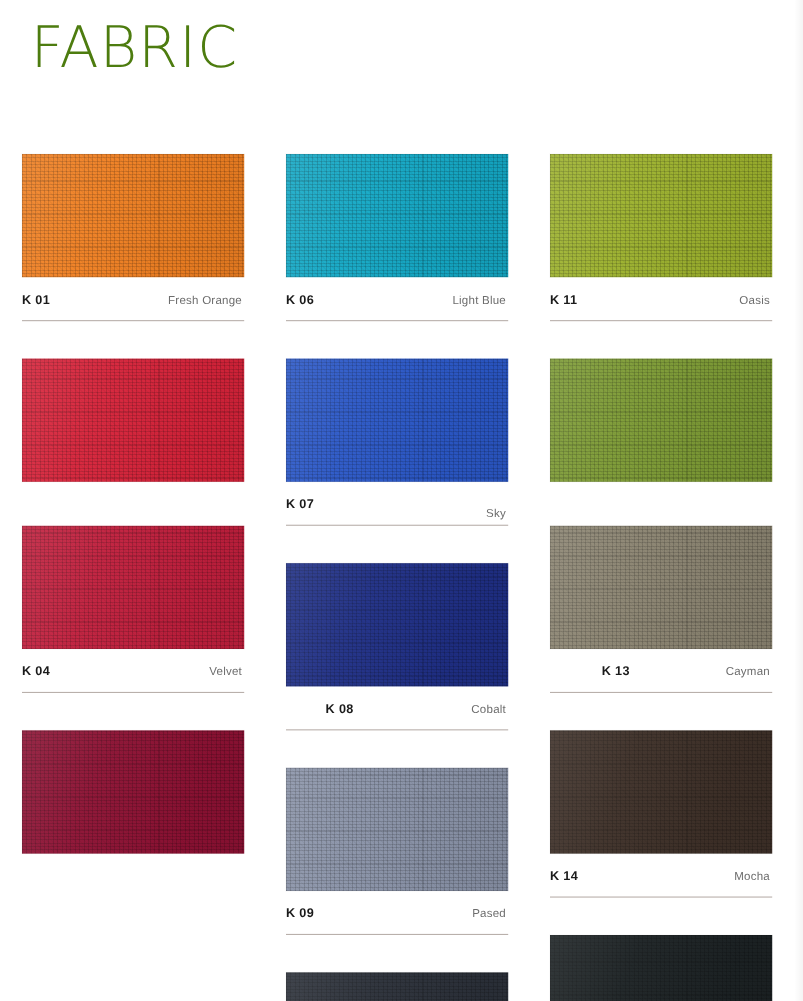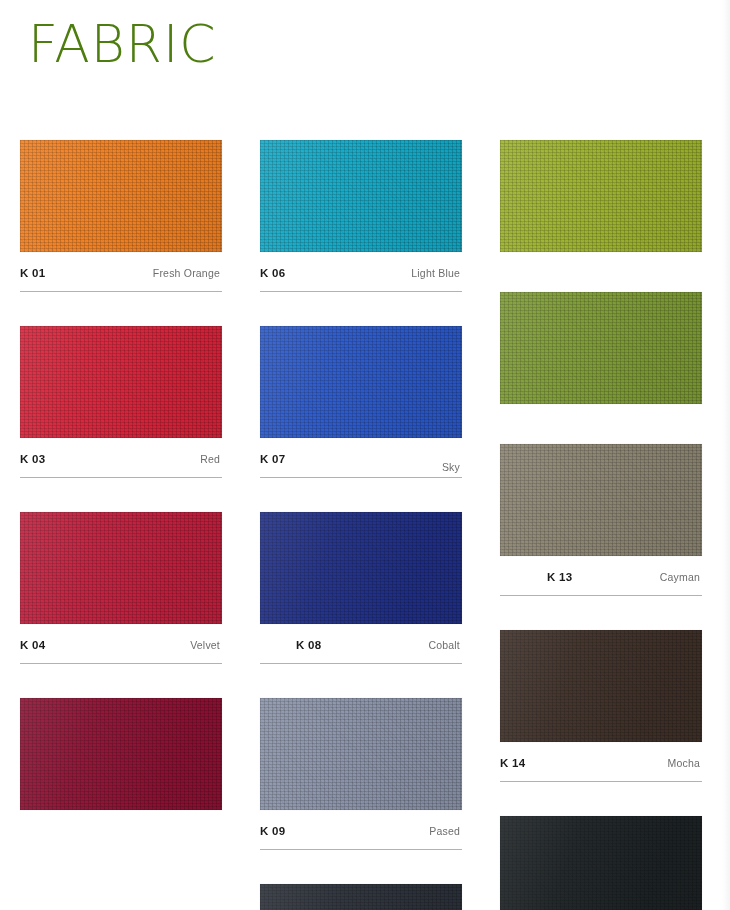--- a/index.html
+++ b/index.html
@@ -259,6 +259,11 @@
           <div class="weave"></div>
           <div class="sheen"></div>
         </div>
+        <div class="label-row">
+          <span class="code" style="color: rgb(27, 27, 27);">K 11</span>
+          <span class="cname" style="color: rgb(109, 109, 109);">Oasis</span>
+          <div class="divider" style="background: rgb(185, 176, 171);"></div>
+        </div>
       </div>
 
       <div class="cell">

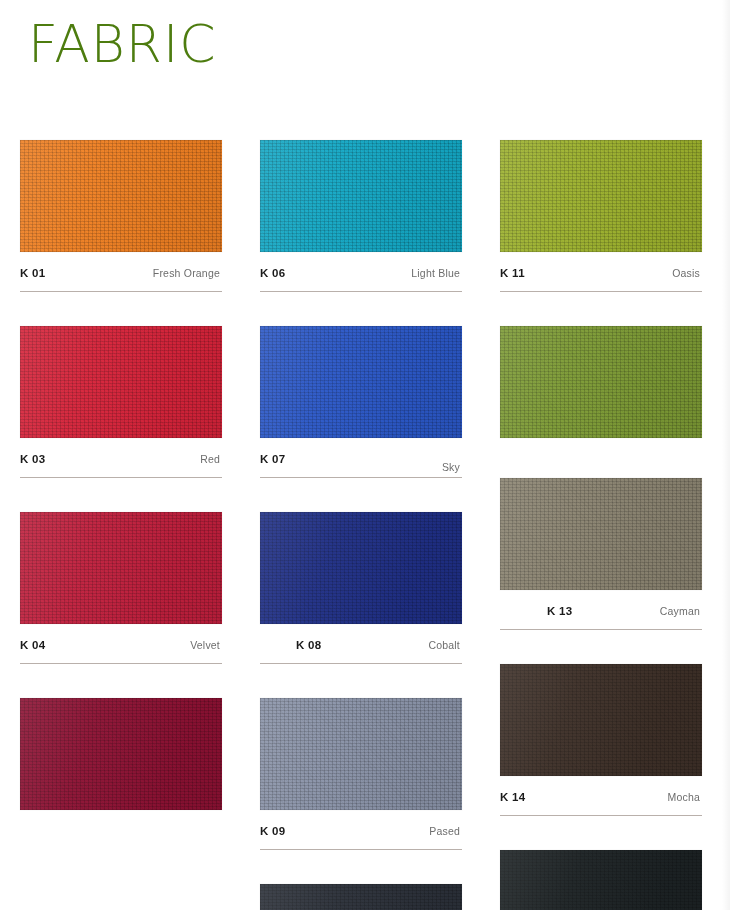--- a/index.html
+++ b/index.html
@@ -163,11 +163,6 @@
           <div class="weave"></div>
           <div class="sheen"></div>
         </div>
-        <div class="label-row">
-          <span class="code" style="color: rgb(27, 27, 27);">K 03</span>
-          <span class="cname" style="color: rgb(109, 109, 109);">Red</span>
-          <div class="divider" style="background: rgb(185, 176, 171);"></div>
-        </div>
       </div>
 
       <div class="cell">

